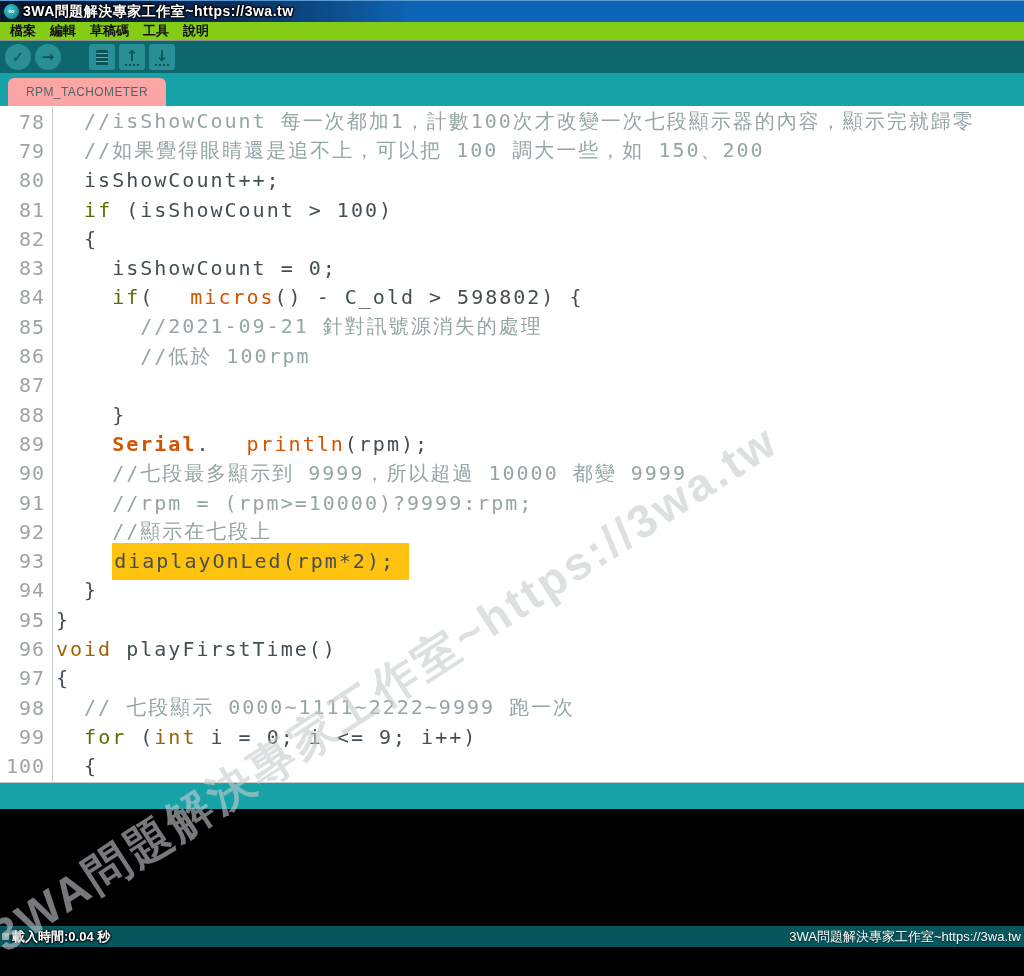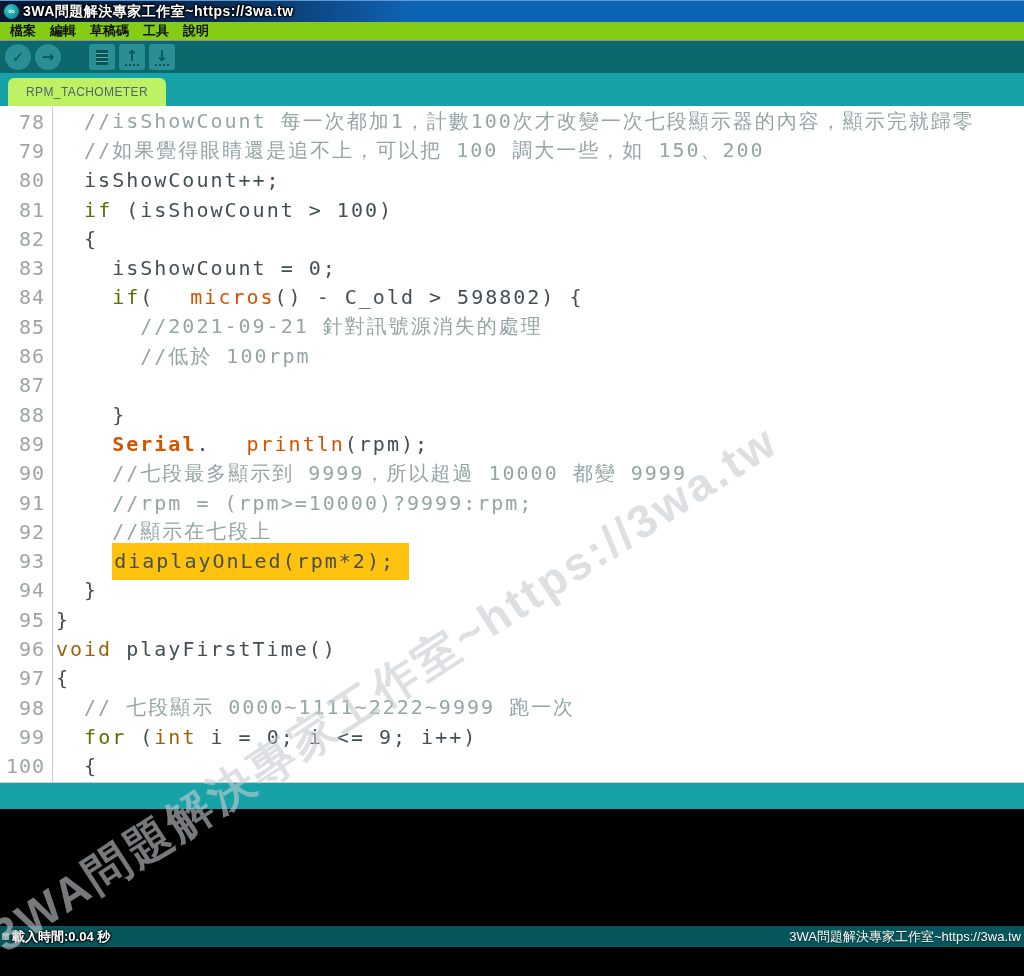--- a/index.html
+++ b/index.html
@@ -56,7 +56,7 @@
     height:33px; background:#17a2a8; display:flex; align-items:flex-end; padding-left:8px;
   }
   .tab {
-    height:28px; background:#bef264; border-radius:6px 6px 0 0; padding:0 18px;
+    height:28px; background:#fca5a5; border-radius:6px 6px 0 0; padding:0 18px;
     display:flex; align-items:center; cursor:pointer;
   }
   .tab-label { font-size:12px; color:#50666b; letter-spacing:0.4px; white-space:nowrap; }

